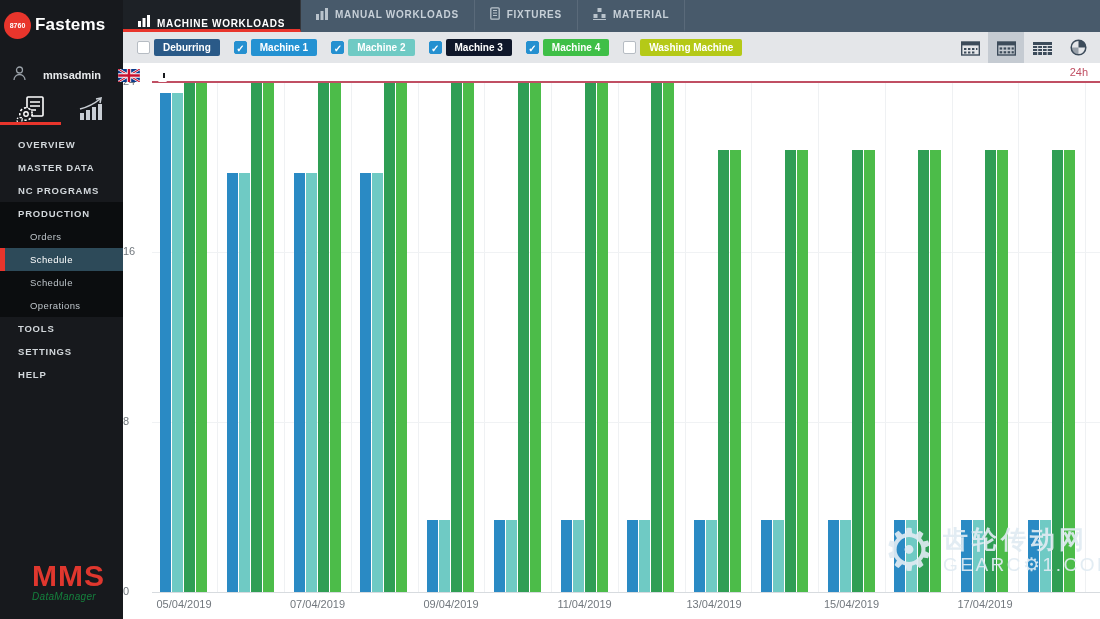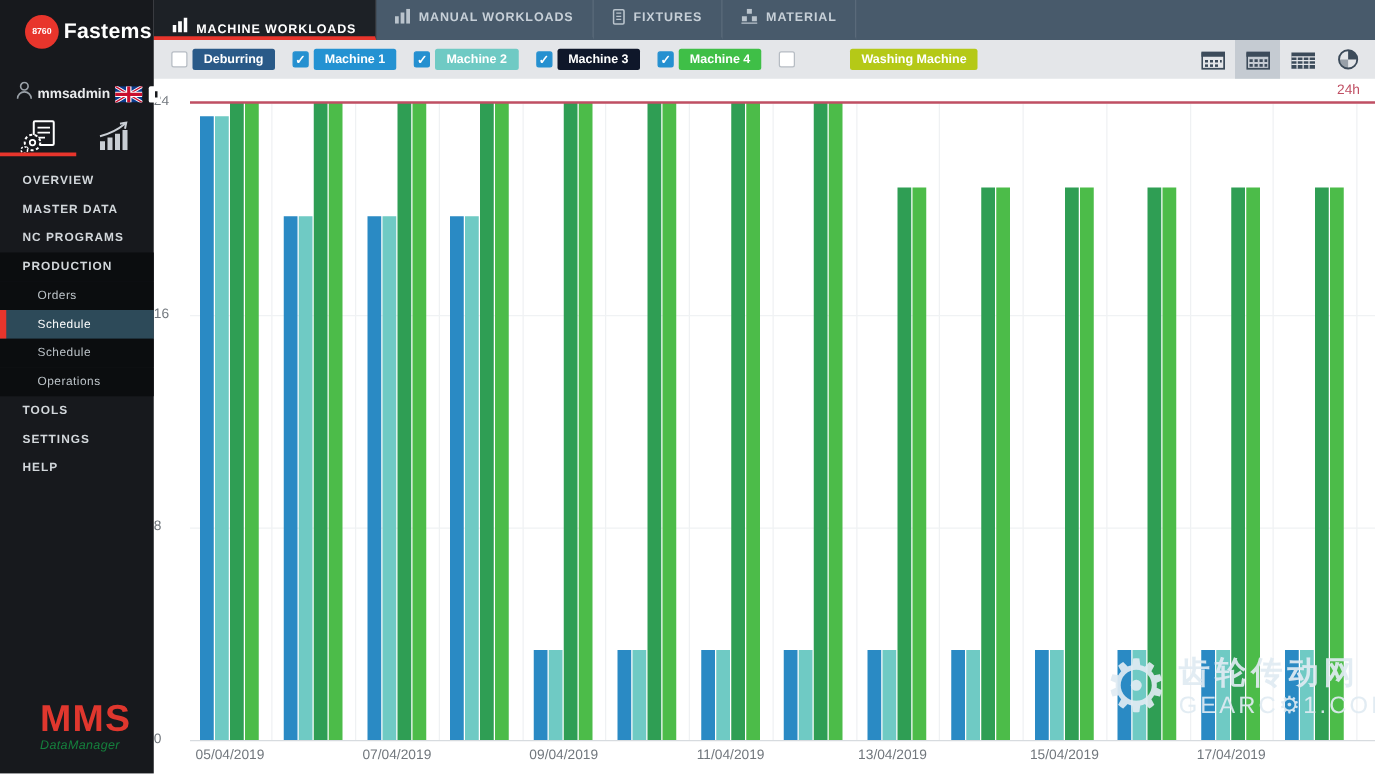--- a/index.html
+++ b/index.html
@@ -8,7 +8,7 @@
 
   
   .sidebar { position:absolute; left:0; top:0; width:123px; height:619px; background:#17191d; z-index:5; }
-  .logo-row { position:absolute; left:0; top:8px; width:123px; height:34px; display:flex; align-items:center; padding-left:20px; }
+  .logo-row { position:absolute; left:0; top:8px; width:123px; height:34px; display:flex; align-items:center; padding-left:4px; }
   .logo-badge { width:27px; height:27px; border-radius:50%; background:#e8352c; color:#fff; font-size:7px; font-weight:bold; display:flex; align-items:center; justify-content:center; flex:0 0 auto; }
   .logo-text { color:#fff; font-size:17px; font-weight:bold; margin-left:4px; letter-spacing:0.2px; }
   .user-row { position:absolute; left:0; top:63px; width:123px; height:24px; display:flex; align-items:center; padding-left:13px; gap:4px; }

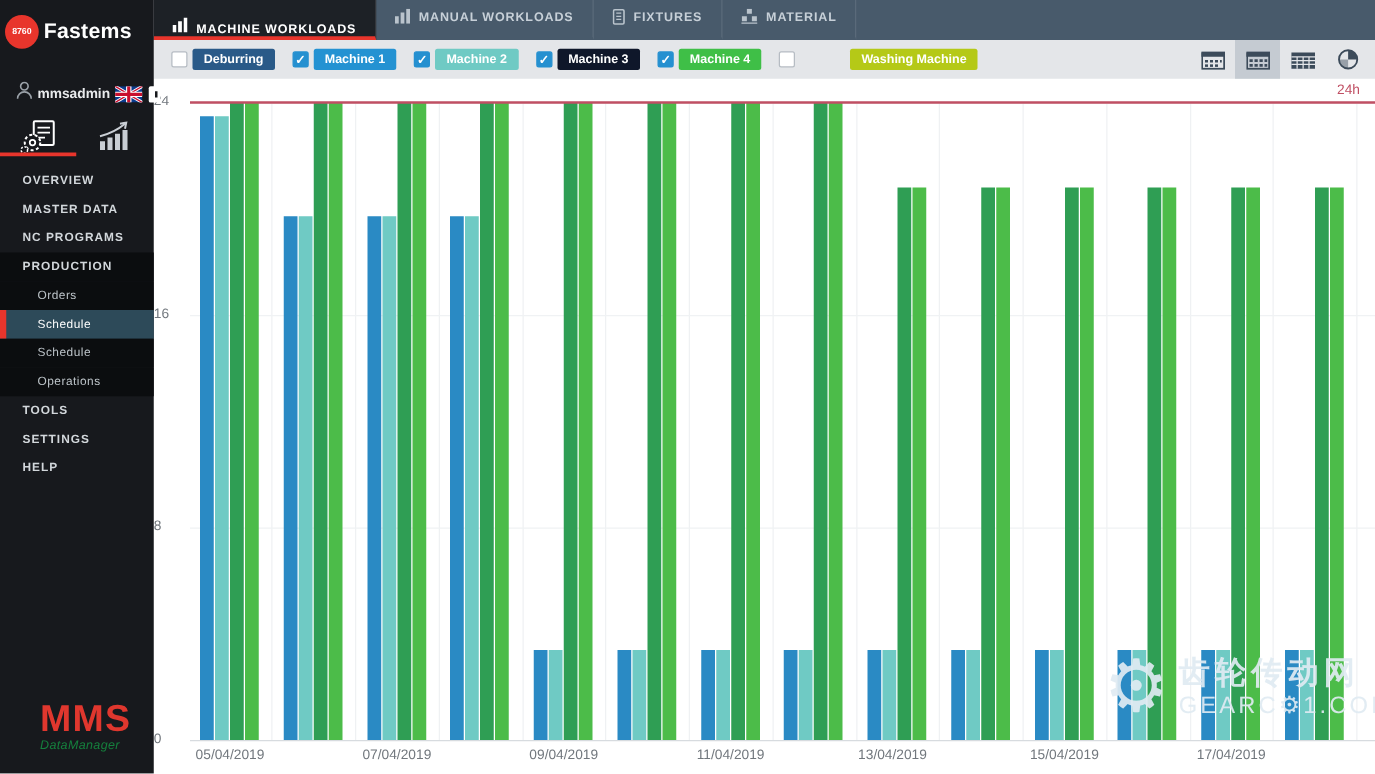--- a/index.html
+++ b/index.html
@@ -191,7 +191,7 @@
       </div>
       <div class="filter-item">
         <span class="cbx"></span>
-        <span class="chip" style="background: rgb(181, 201, 23); margin-left: 40px;">Washing Machine</span>
+        <span class="chip" style="background: rgb(181, 201, 23);">Washing Machine</span>
       </div>
     </div>
   <div class="view-switcher" style="position:absolute; right:4px; top:32px; z-index:6;">

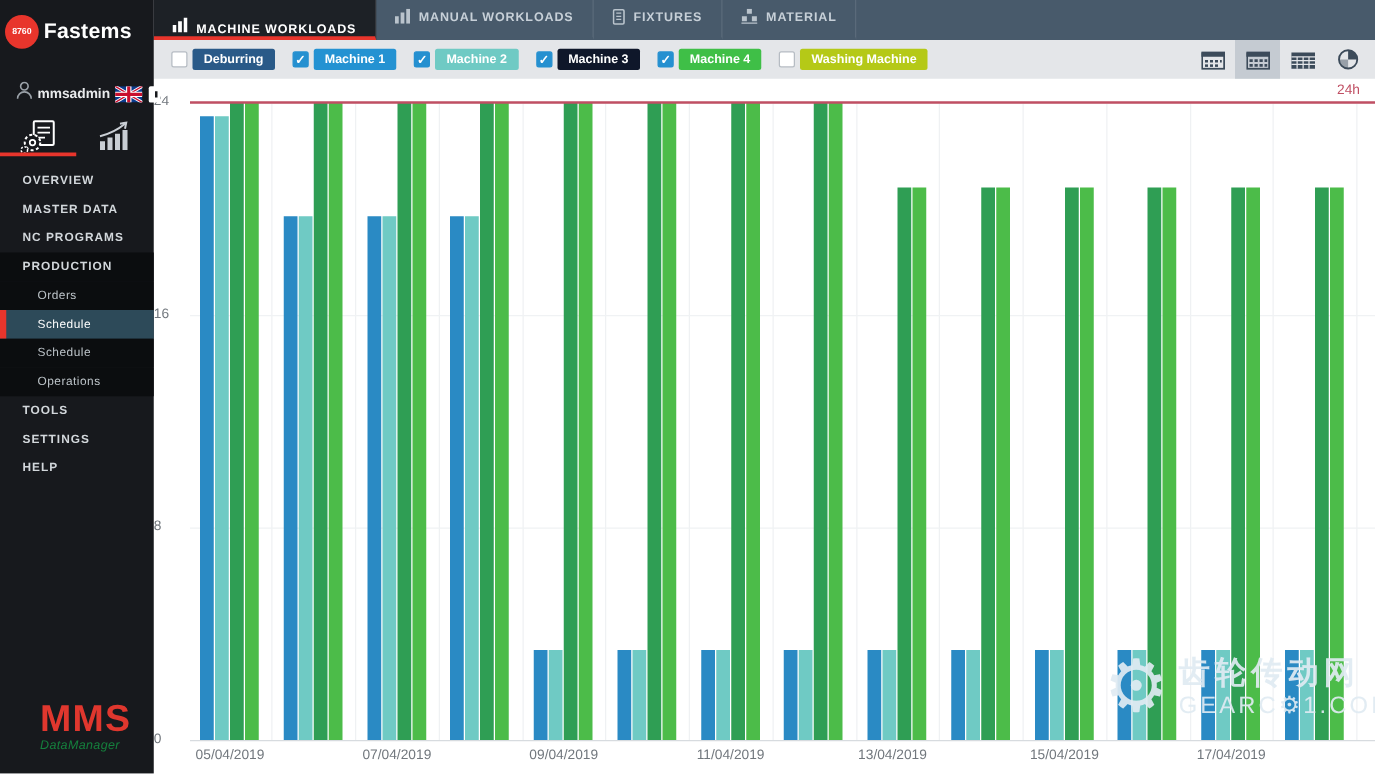--- a/index.html
+++ b/index.html
@@ -11,7 +11,7 @@
   .logo-row { position:absolute; left:0; top:8px; width:123px; height:34px; display:flex; align-items:center; padding-left:4px; }
   .logo-badge { width:27px; height:27px; border-radius:50%; background:#e8352c; color:#fff; font-size:7px; font-weight:bold; display:flex; align-items:center; justify-content:center; flex:0 0 auto; }
   .logo-text { color:#fff; font-size:17px; font-weight:bold; margin-left:4px; letter-spacing:0.2px; }
-  .user-row { position:absolute; left:0; top:63px; width:123px; height:24px; display:flex; align-items:center; padding-left:13px; gap:4px; }
+  .user-row { position:absolute; left:0; top:63px; width:123px; height:24px; display:flex; align-items:center; padding-left:13px; gap:17px; }
   .user-name { color:#e8eaec; font-size:11px; font-weight:bold; }
   .module-row { position:absolute; left:0; top:93px; width:123px; height:32px; display:flex; }
   .module-btn { width:61px; display:flex; align-items:center; justify-content:center; cursor:pointer; }

